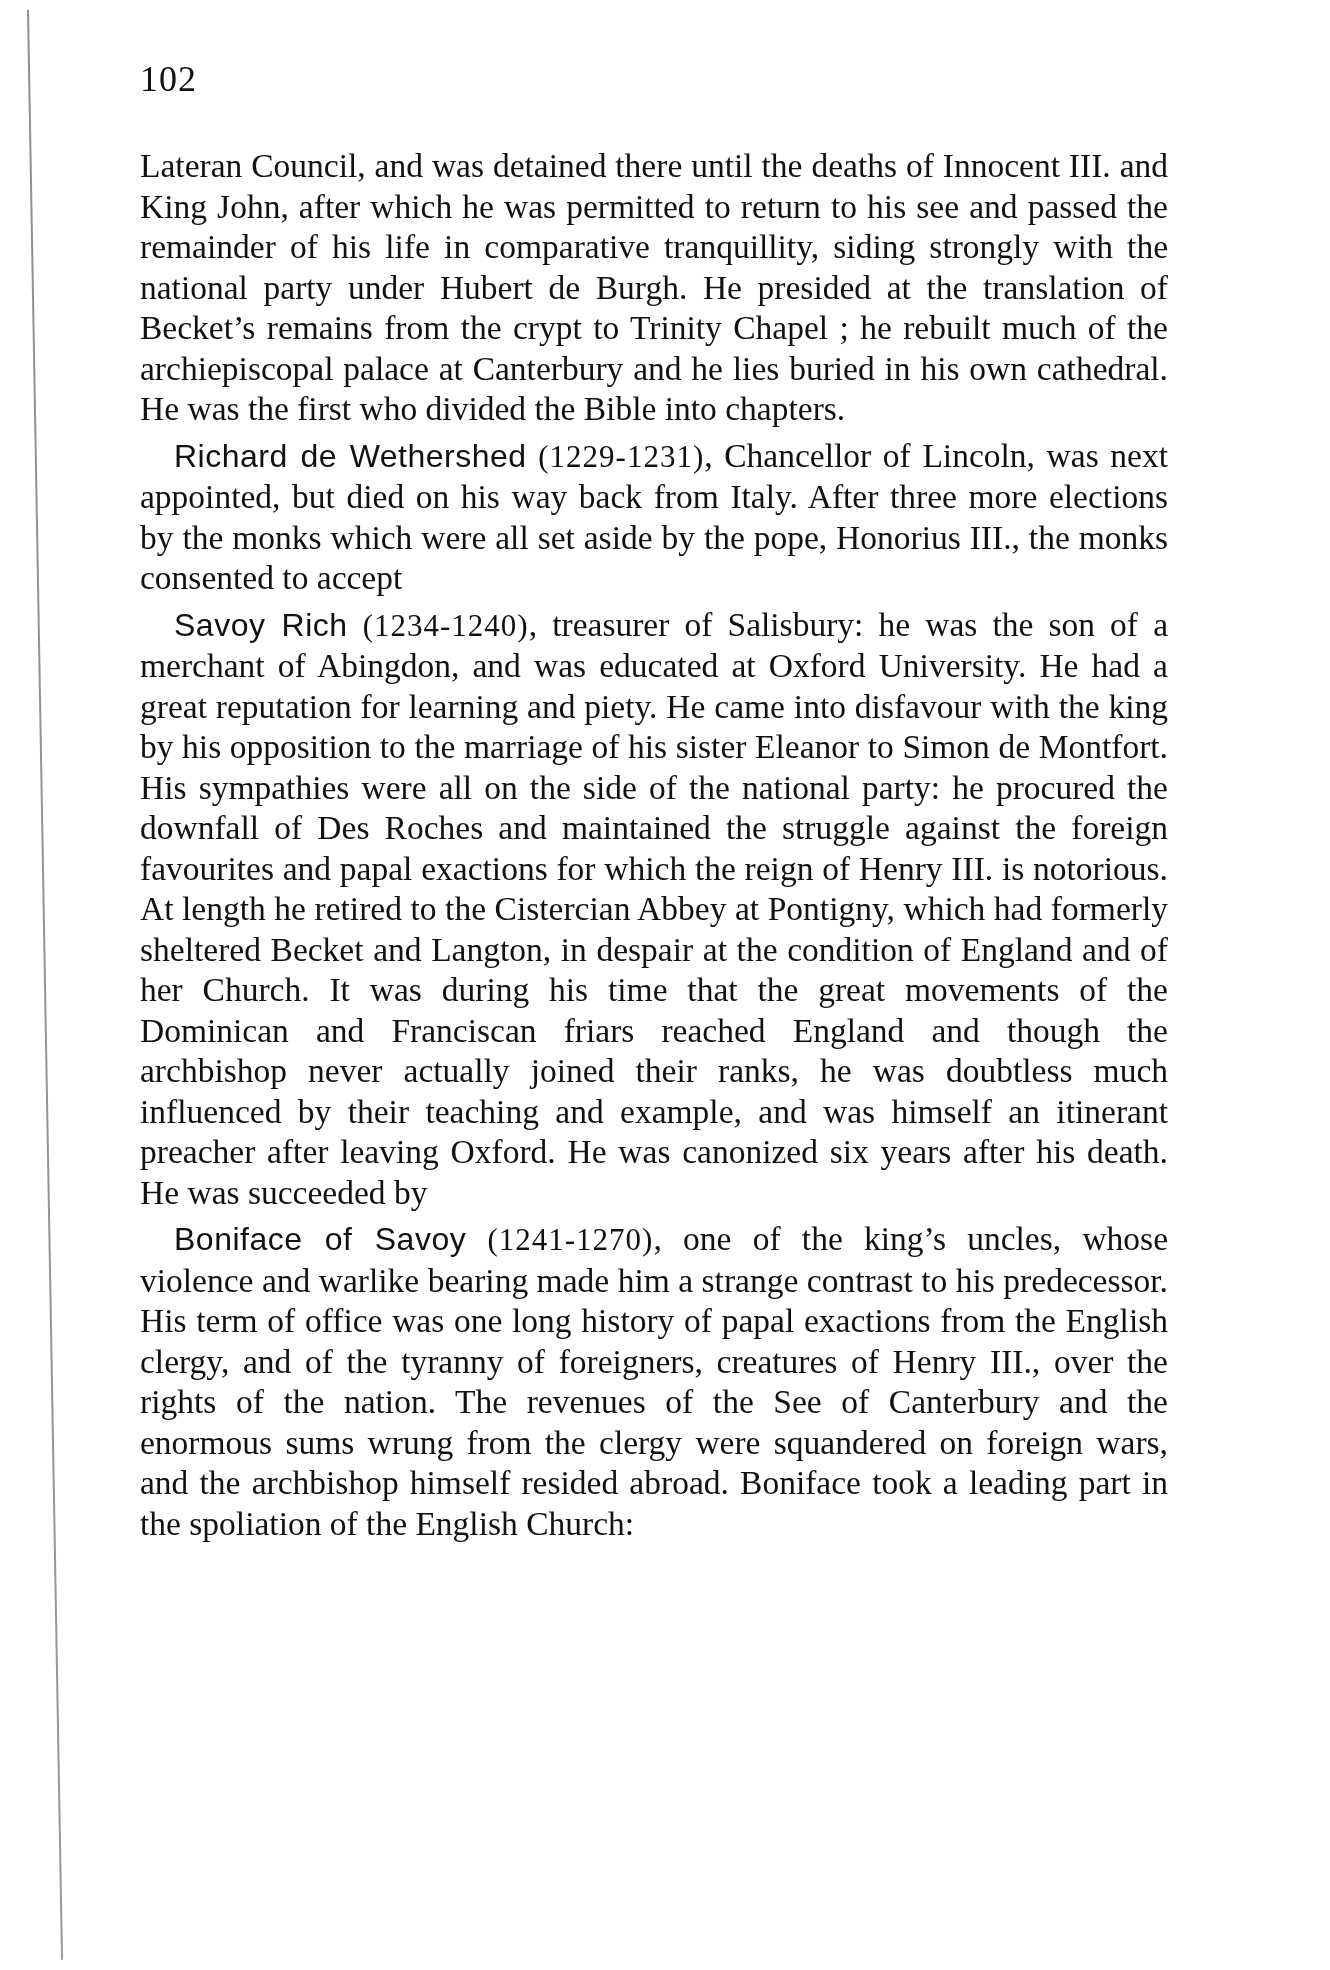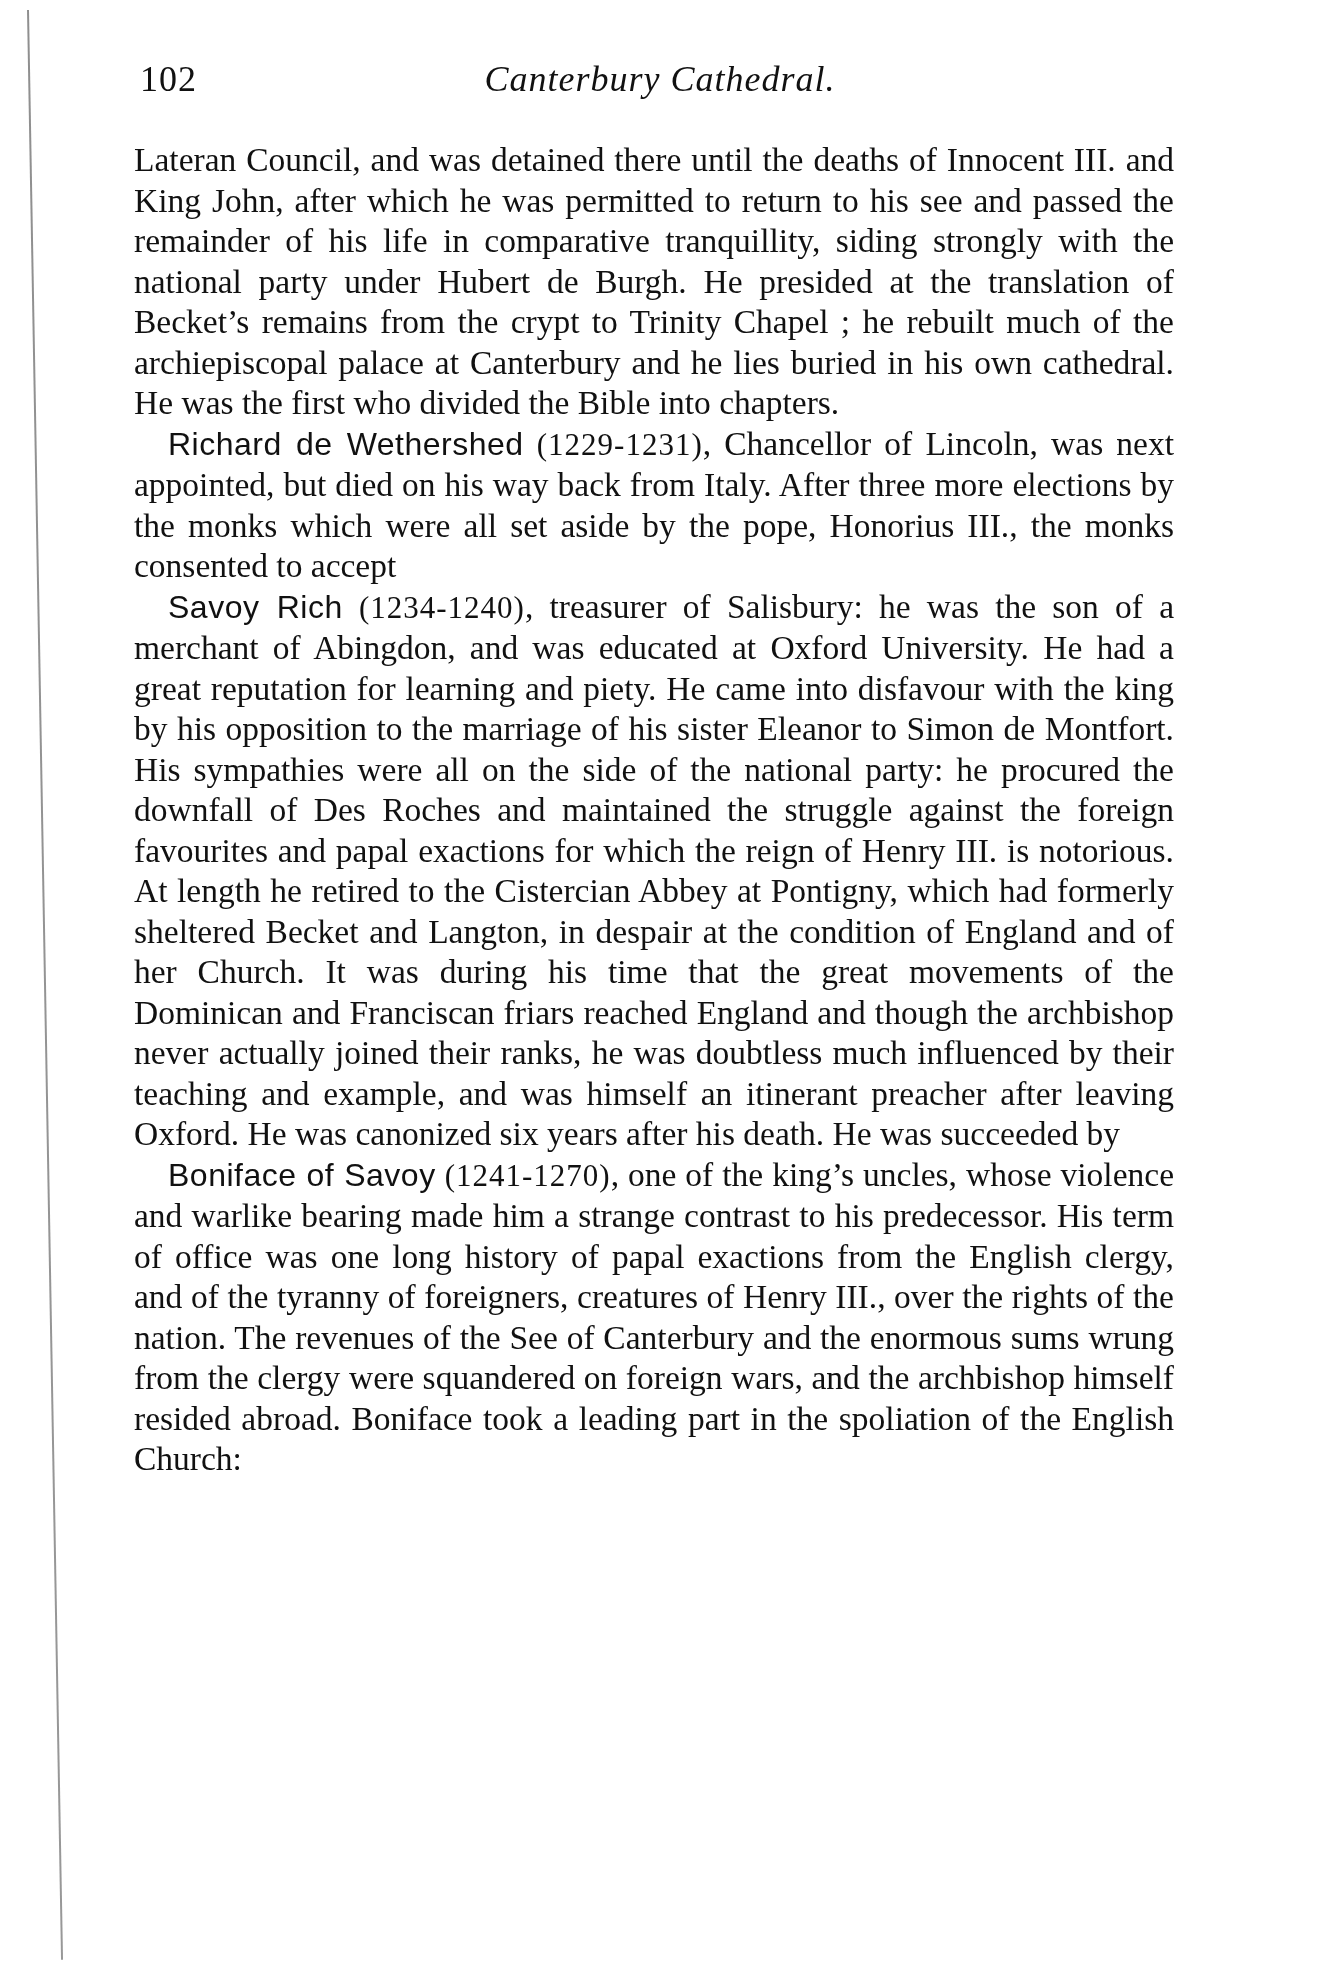--- a/index.html
+++ b/index.html
@@ -27,7 +27,6 @@
 
 <div class="header">
   <span class="page-number">102</span>
-  <div class="running-title">Canterbury Cathedral.</div>
 </div>
 
 <div class="body-text">

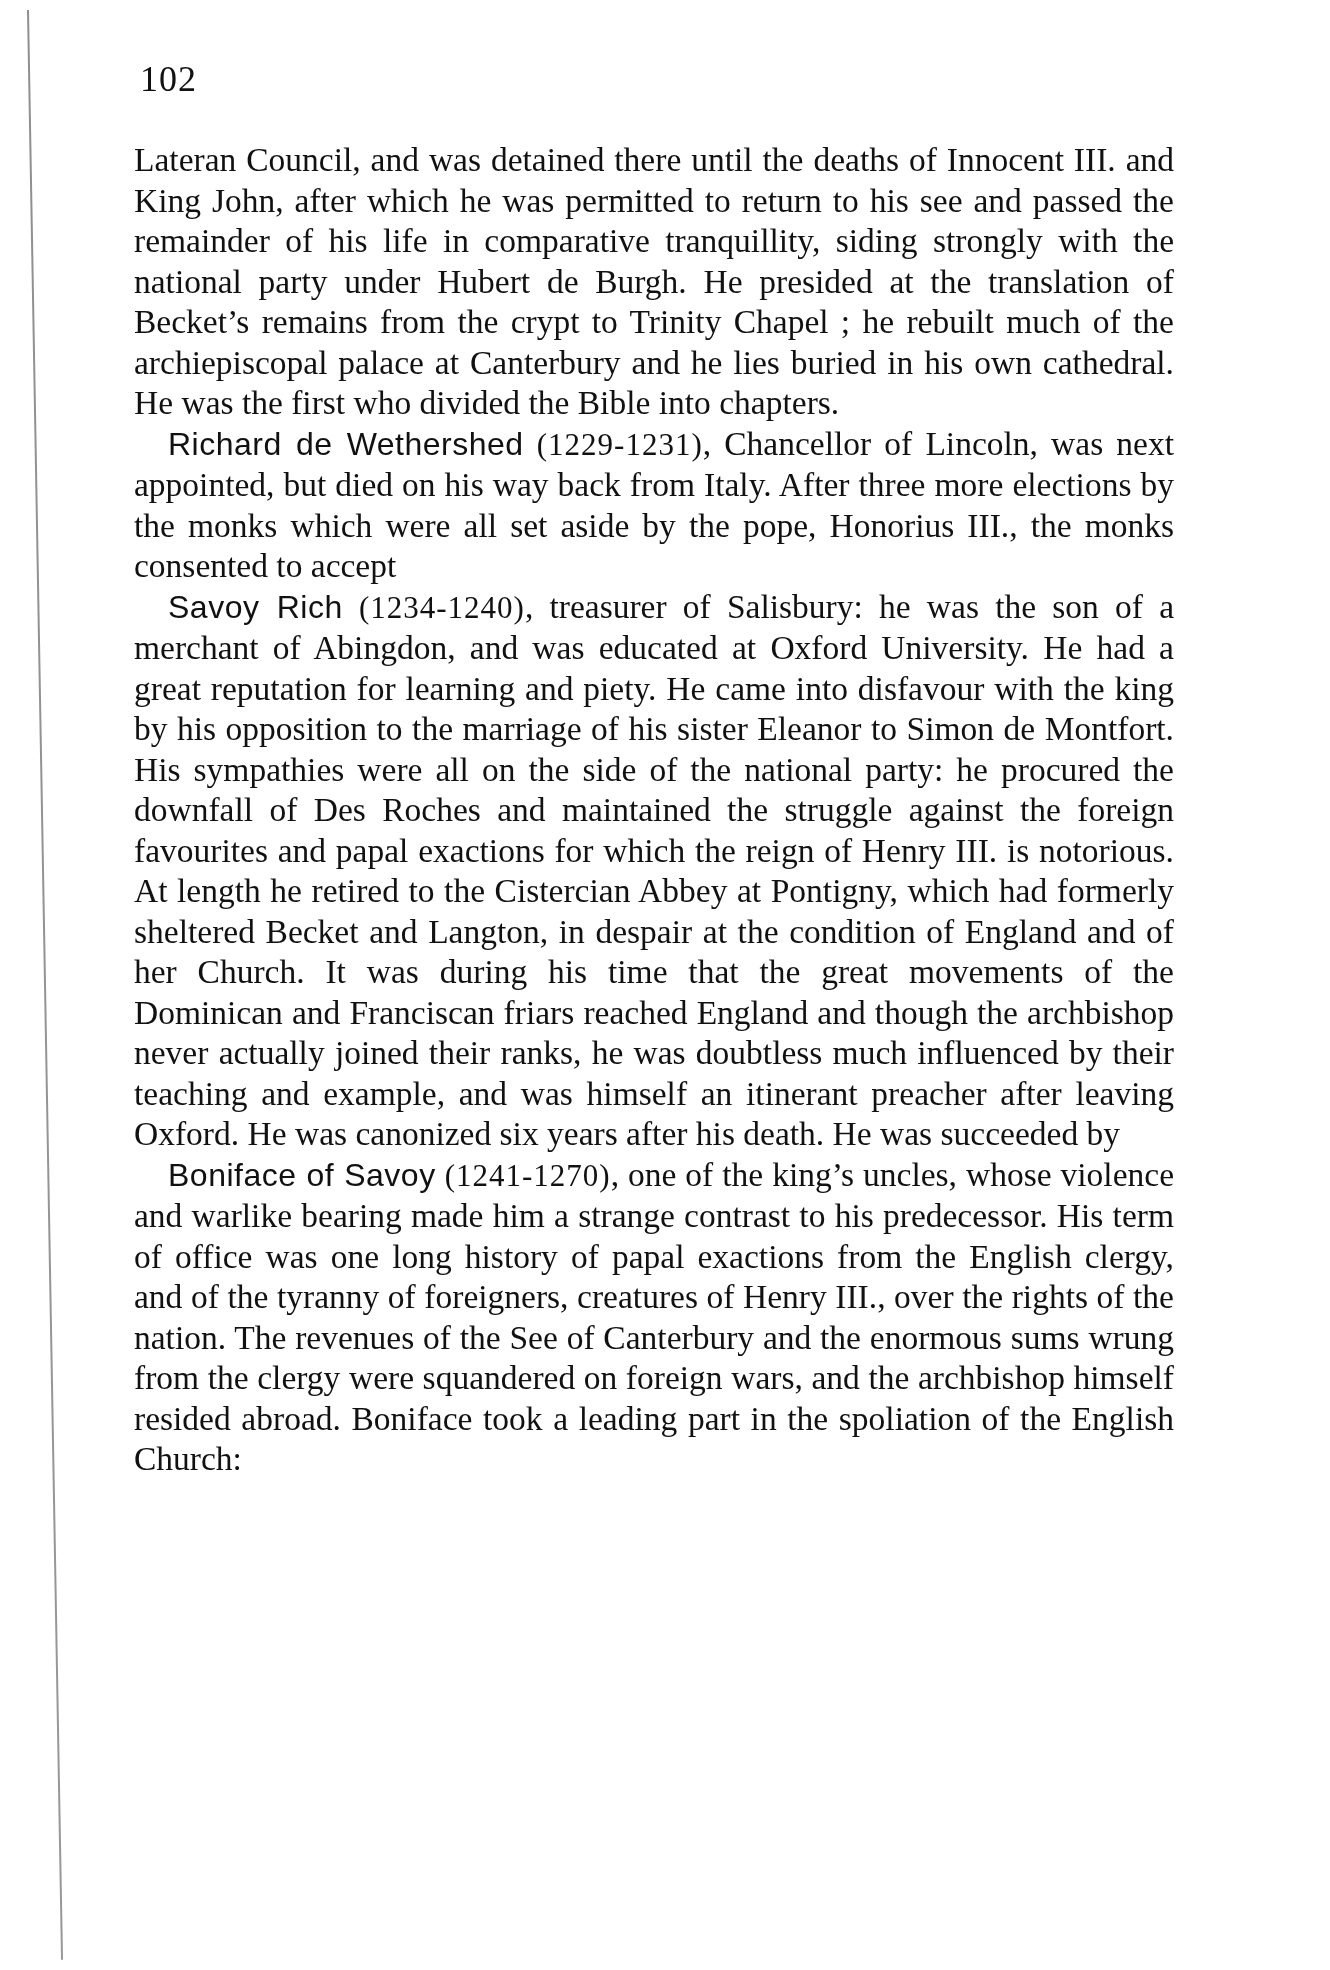--- a/index.html
+++ b/index.html
@@ -14,7 +14,7 @@
                      font-size: 36px; font-style: italic; letter-spacing: 1px; }
     .body-text { position: absolute; top: 140px; left: 134px; width: 1040px;
                  font-size: 33.5px; line-height: 40.5px; text-align: justify; }
-    .para { margin: 0; text-indent: 0; }
+    .para { margin: 6px; text-indent: 0; }
     .para.entry { text-indent: 34px; }
     .name { font-family: "Liberation Sans", "DejaVu Sans", sans-serif; font-weight: normal;
             font-size: 32px; letter-spacing: 0.5px; }

